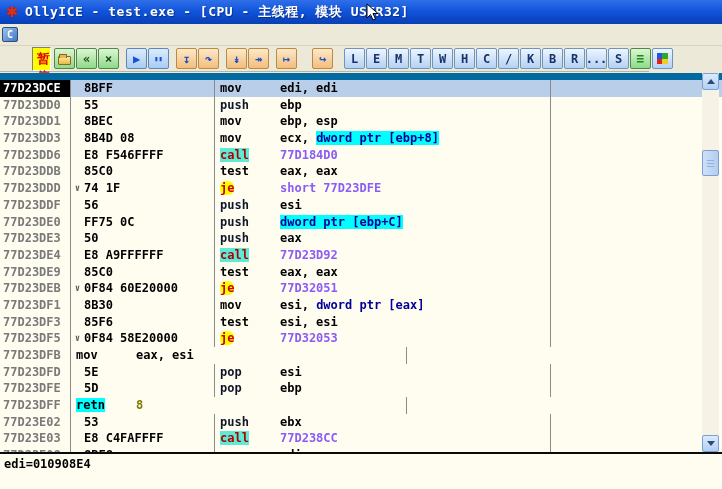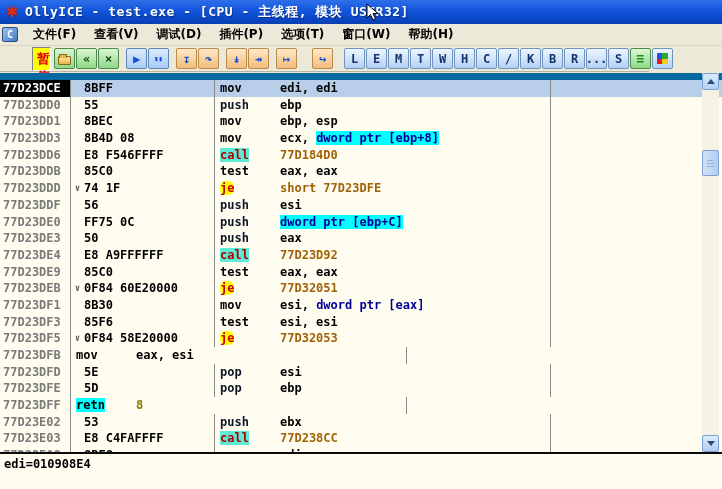--- a/index.html
+++ b/index.html
@@ -169,15 +169,6 @@
 
 <div class="menubar">
   <div class="mdi-icon">C</div>
-  <div id="menu-items" style="display:flex;">
-      <div class="menu-item">文件(F)</div>
-      <div class="menu-item">查看(V)</div>
-      <div class="menu-item">调试(D)</div>
-      <div class="menu-item">插件(P)</div>
-      <div class="menu-item">选项(T)</div>
-      <div class="menu-item">窗口(W)</div>
-      <div class="menu-item">帮助(H)</div>
-    </div>
 </div>
 
 <div class="toolbar">

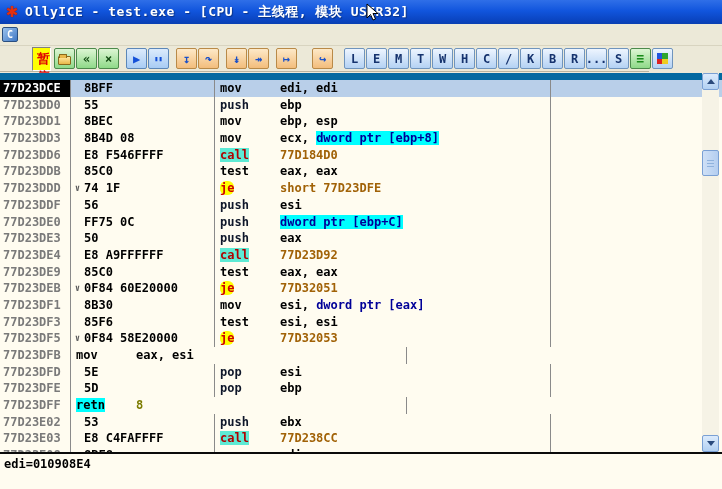--- a/index.html
+++ b/index.html
@@ -121,7 +121,7 @@
   .op-plain { color:#000; }
   .op-memhi { color:#000098; background:#00FFFF; }
   .op-mem   { color:#000098; }
-  .op-target{ color:#a16207;margin-top:26px; }
+  .op-target{ color:#8b5cf6;margin-top:26px; }
   .op-imm   { color:#7C7C00; }
 
   

